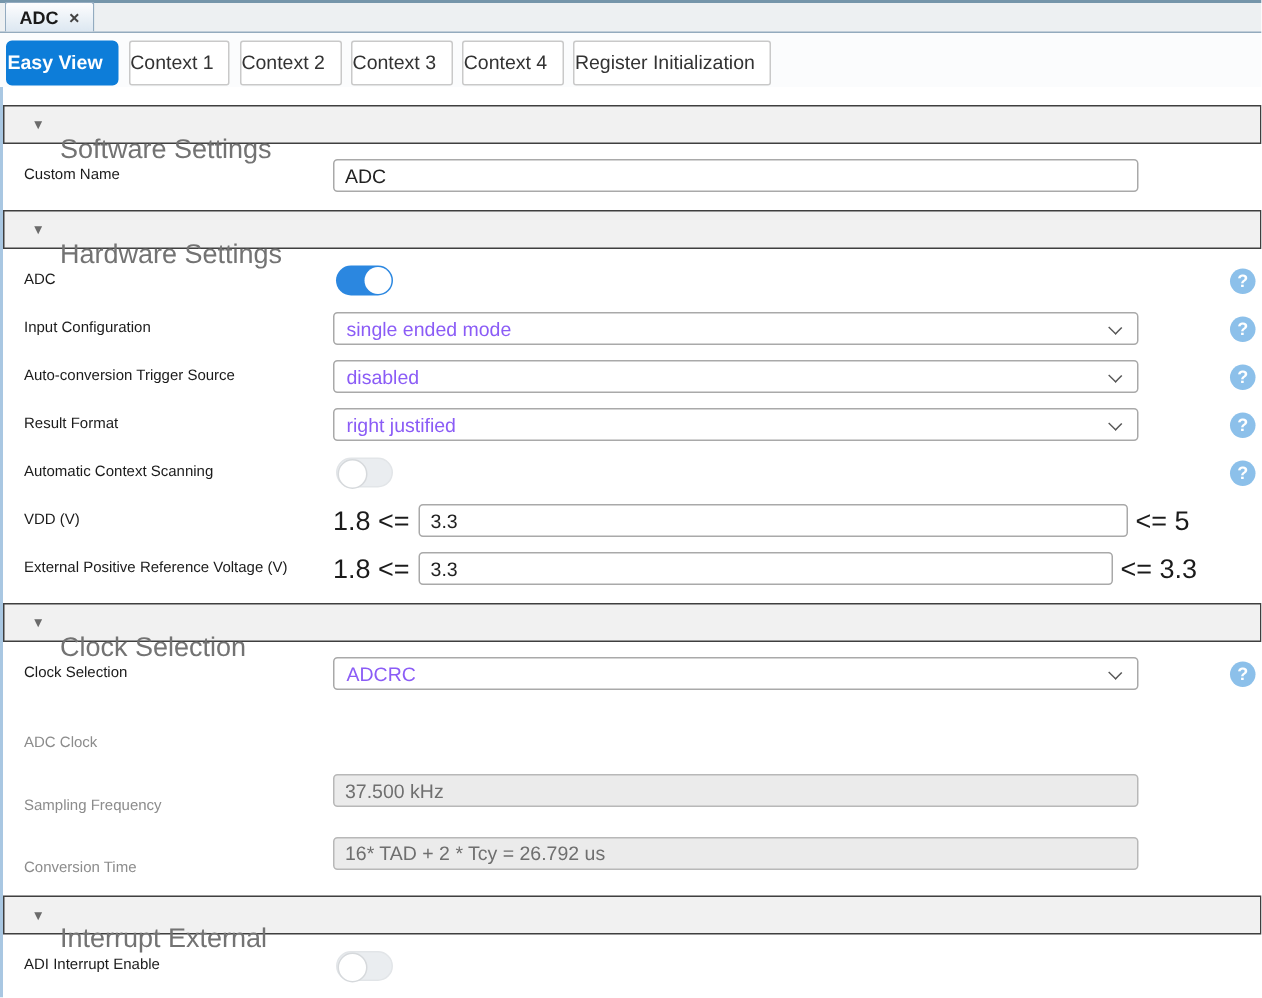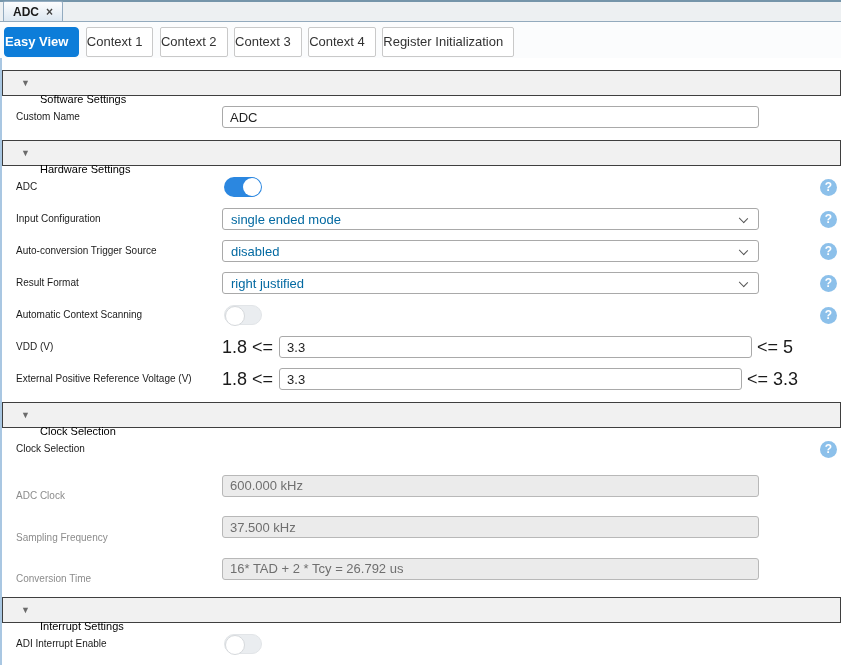--- a/index.html
+++ b/index.html
@@ -93,8 +93,8 @@
     width: 12px;
   }
   .section-title {
-    font-size: 11px;
-    color: #000000;
+    font-size: 18px;
+    color: #737373;
     margin-left: 7px;
     margin-top: 32px;
   }

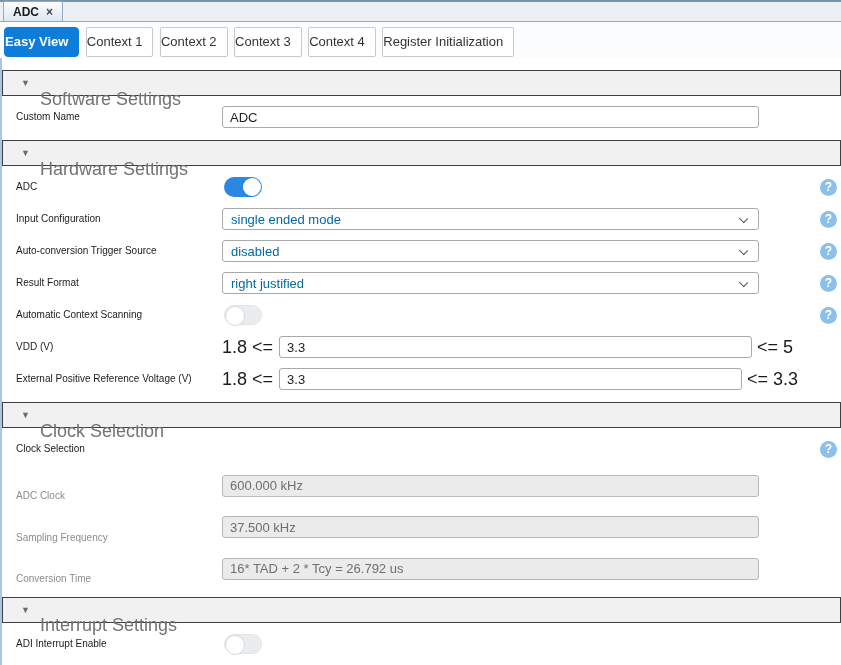--- a/index.html
+++ b/index.html
@@ -128,7 +128,7 @@
     align-items: center;
     padding: 0 26px 0 8px;
     font-size: 13px;
-    color: #0369a1;
+    color: #8b5cf6;
     position: relative;
     cursor: pointer;
   }

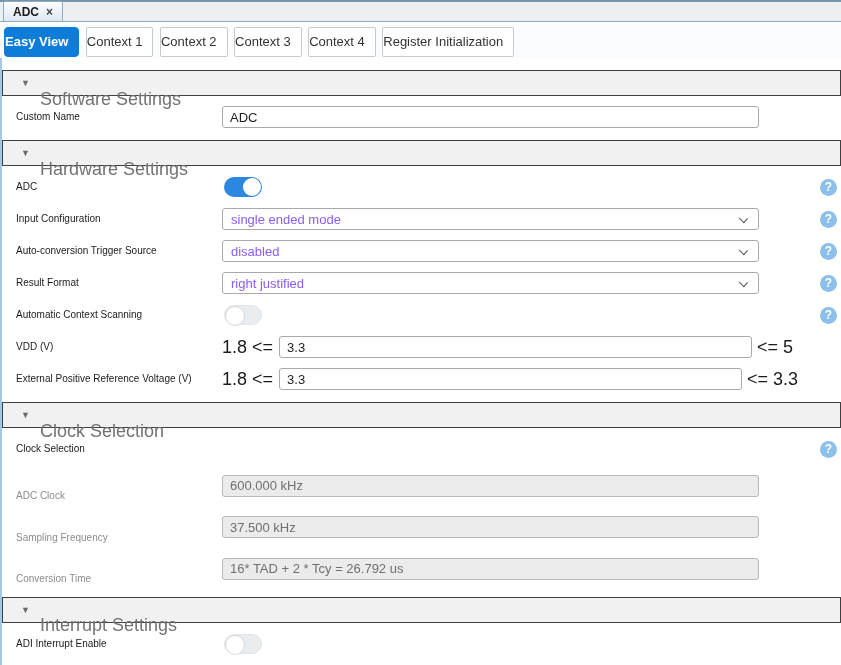--- a/index.html
+++ b/index.html
@@ -334,6 +334,12 @@
 
   <div class="row">
     <div class="label">Clock Selection</div>
+    <div class="control">
+      <div class="select">
+        <span>ADCRC</span>
+        <span class="chevron"></span>
+      </div>
+    </div>
     <span class="help-icon">?</span>
   </div>
 

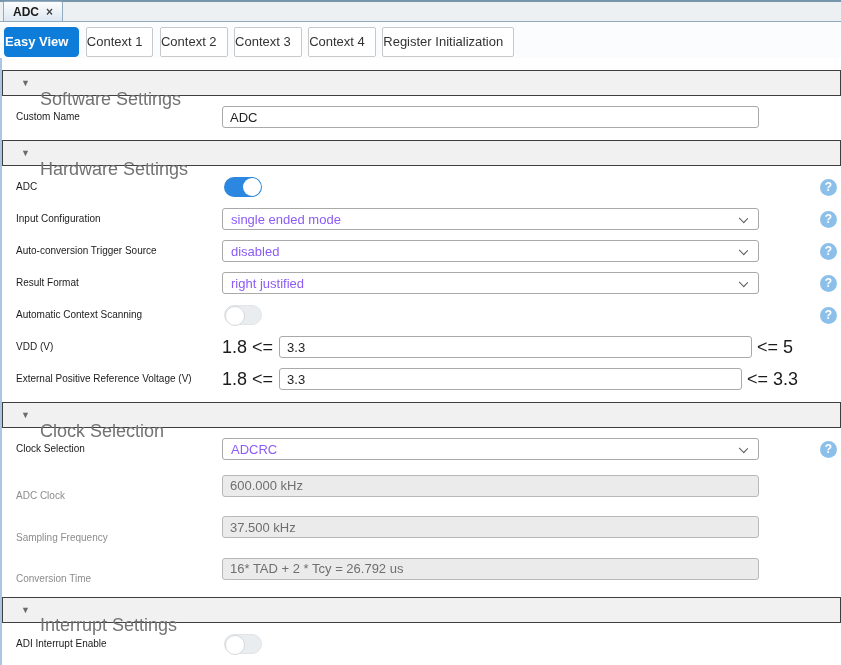--- a/index.html
+++ b/index.html
@@ -345,9 +345,6 @@
 
   <div class="row">
     <div class="label dim">ADC Clock</div>
-    <div class="control">
-      <input type="text" class="text-input disabled" disabled="" value="600.000 kHz" style="">
-    </div>
   </div>
 
 

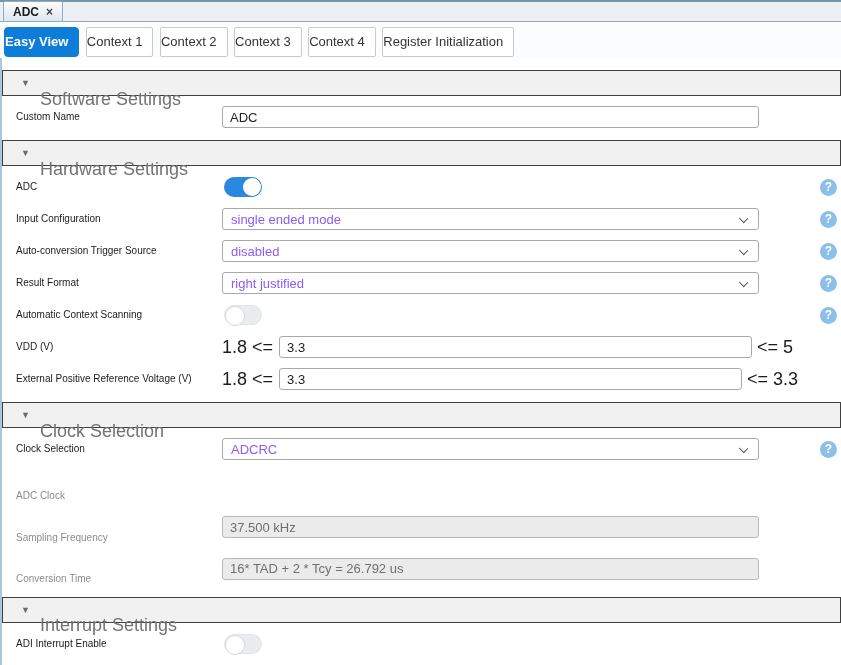--- a/index.html
+++ b/index.html
@@ -364,7 +364,7 @@
 
   <div class="section-header">
     <span class="collapse-tri">▼</span>
-    <span class="section-title">Interrupt Settings</span>
+    <span class="section-title">Interrupt External</span>
   </div>
 
   <div class="row">

